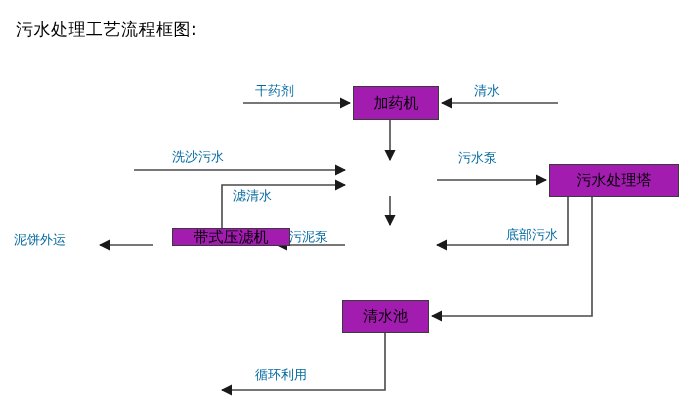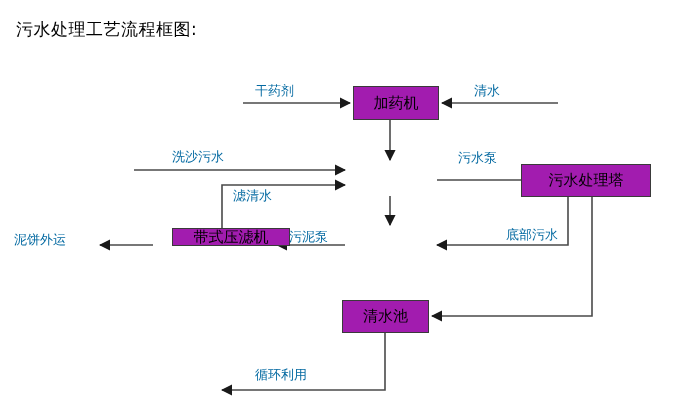--- a/index.html
+++ b/index.html
@@ -102,7 +102,7 @@
   </div>
 
 
-  <div class="node" style="left:521px; top:164px; width:130px; height:33px;">
+  <div class="node" style="left:549px; top:164px; width:130px; height:33px;">
     <span>污水处理塔</span>
   </div>
 

